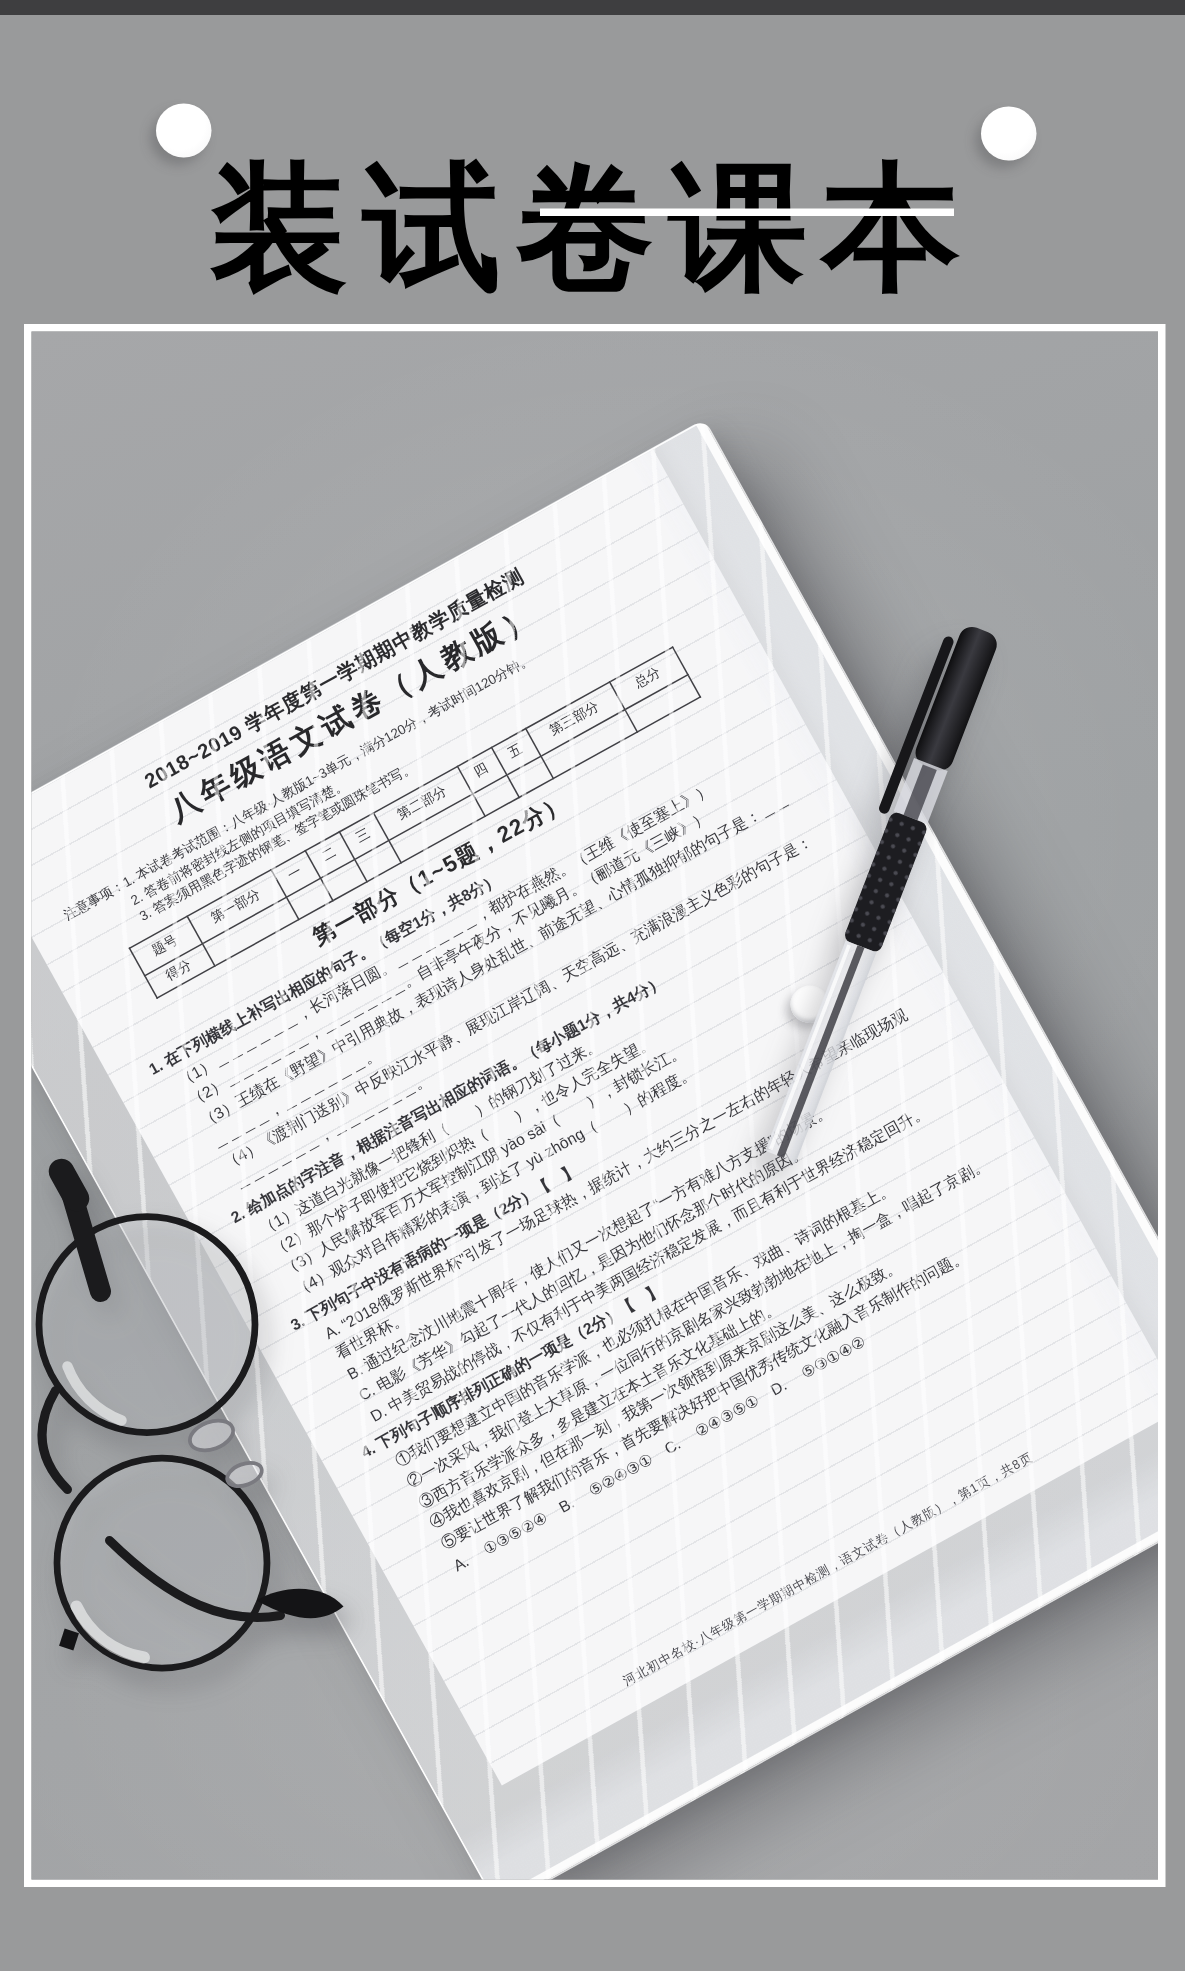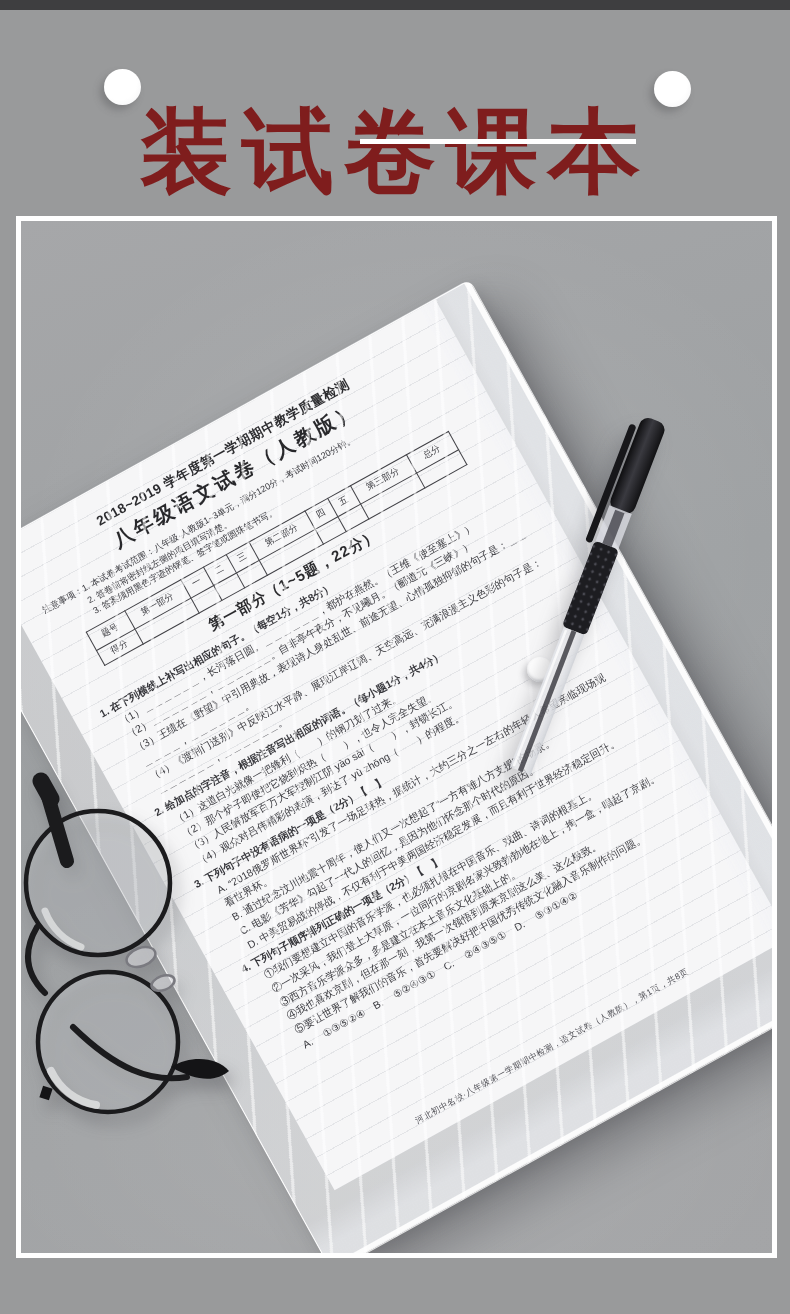--- a/index.html
+++ b/index.html
@@ -15,7 +15,7 @@
   .banner-title{
     position:absolute;left:0;top:30px;width:790px;text-align:center;
     font-family:"Liberation Serif","DejaVu Serif",serif;
-    font-size:92px;line-height:1.1;font-weight:700;color:#7f1d1d;
+    font-size:92px;line-height:1.1;font-weight:700;color:#000000;
     letter-spacing:10px;white-space:nowrap;
   }
   .banner-dot{

